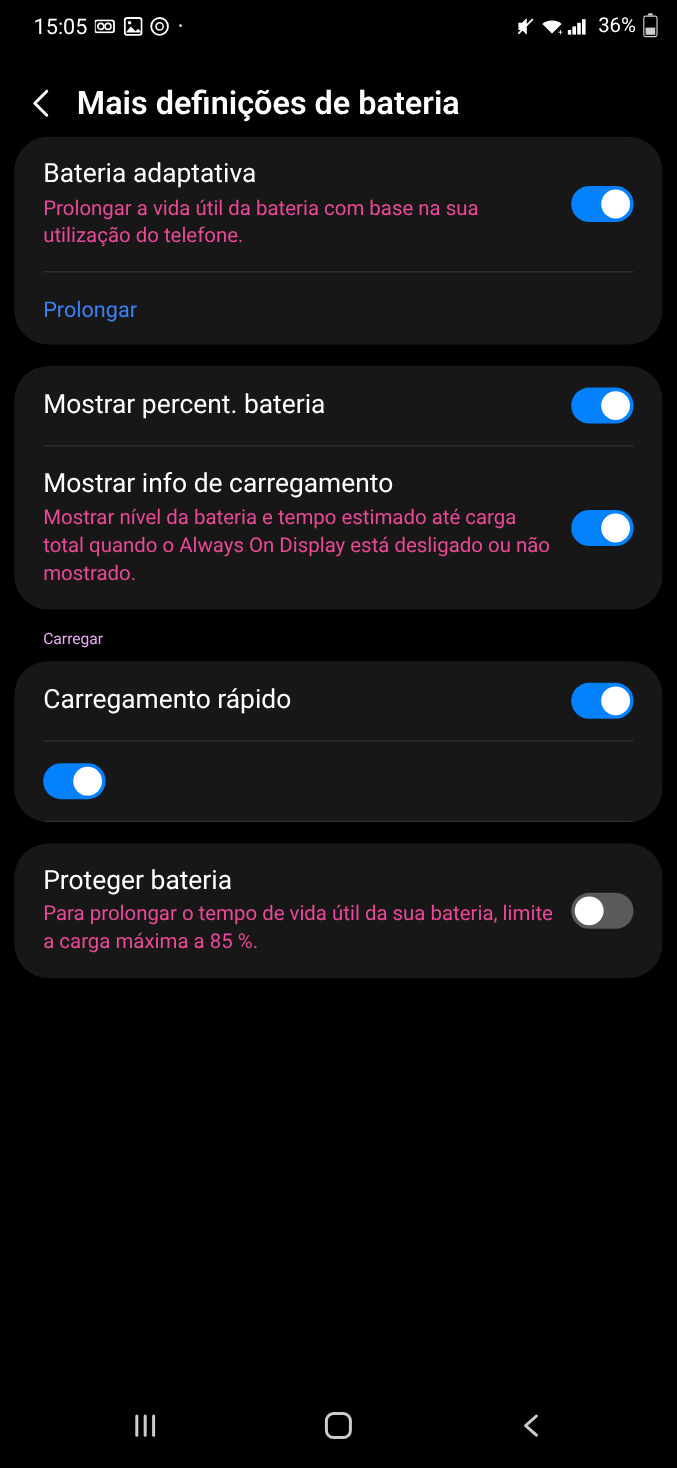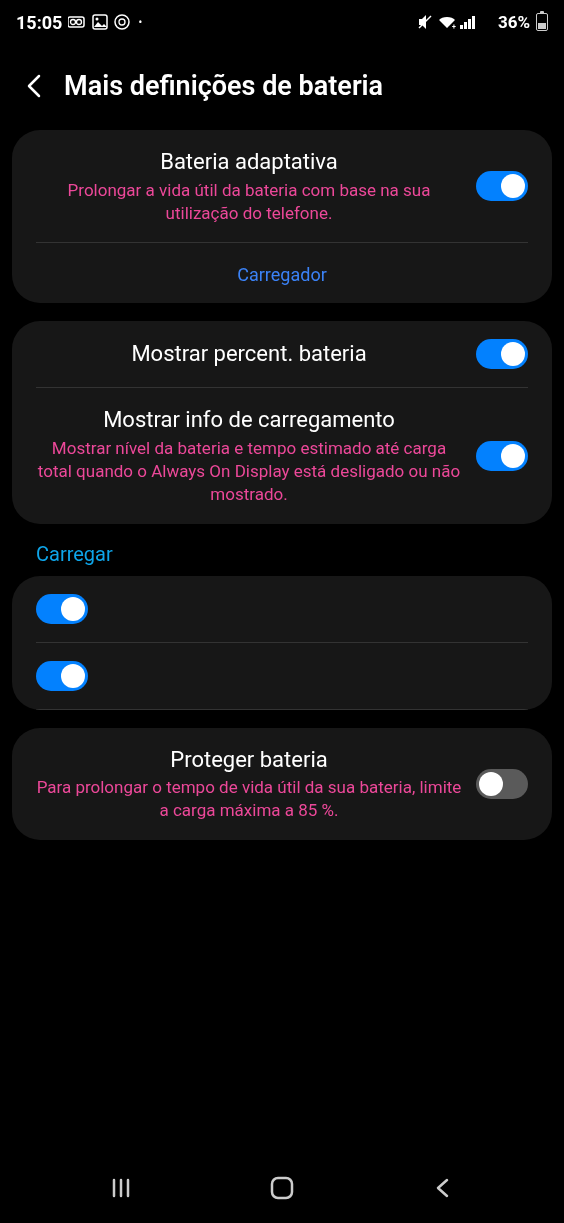--- a/index.html
+++ b/index.html
@@ -21,9 +21,9 @@
       display: flex;
       justify-content: space-between;
       align-items: center;
-      padding: 8px 16px 4px 16px;
+      padding: 8px 16px 4px 28px;
       font-size: 18px;
-      font-weight: 700;
+      font-weight: 400;
       height: 40px;
     }
     .status-left {

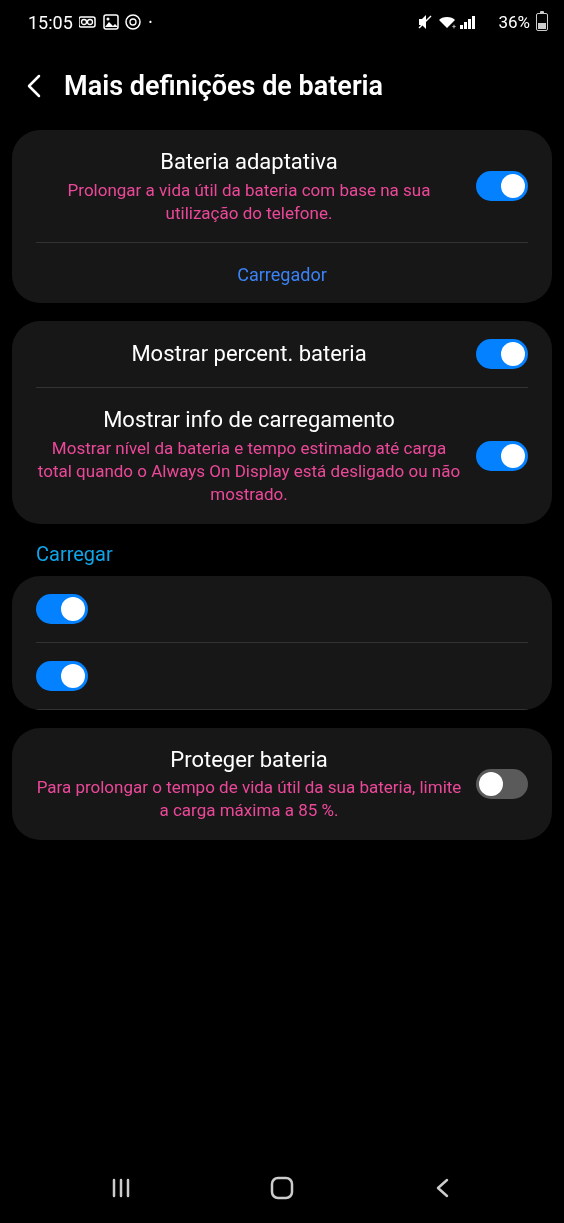--- a/index.html
+++ b/index.html
@@ -237,7 +237,7 @@
           <rect x="12" y="1" width="3" height="13" fill="#fff"></rect>
         </svg>
     </span>
-    <span style="font-size:17px;margin-left:17px">36%</span>
+    <span style="font-size:17px;margin-left:4px">36%</span>
     <div class="battery-icon">
         <div class="battery-fill"></div>
       </div>

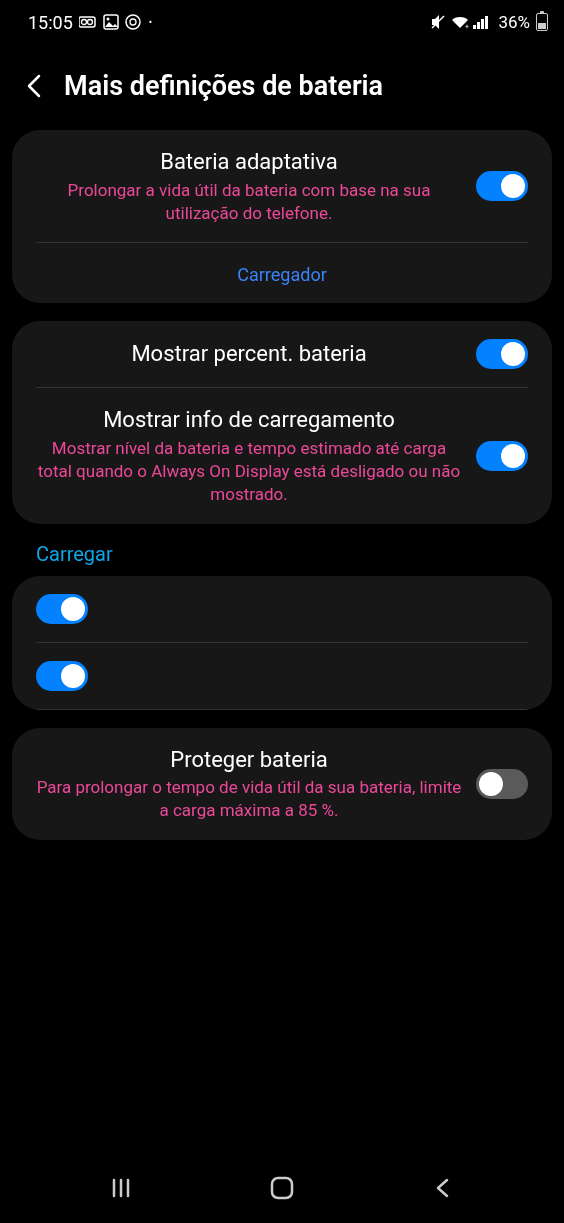--- a/index.html
+++ b/index.html
@@ -44,7 +44,7 @@
     .header {
       display: flex;
       align-items: center;
-      padding: 30px 20px 28px 20px;
+      padding: 30px 20px 12px 20px;
       gap: 16px;
     }
     .back-arrow {

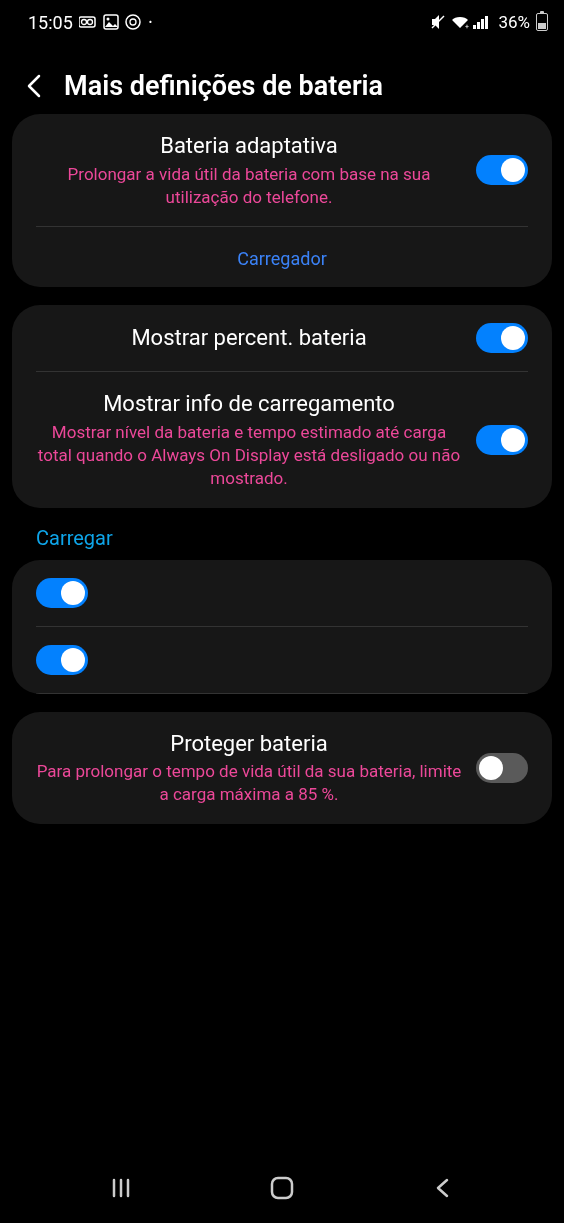--- a/index.html
+++ b/index.html
@@ -77,7 +77,6 @@
     }
     .row-text {
       flex: 1;
-      text-align: center;
     }
     .row-title {
       font-size: 22px;

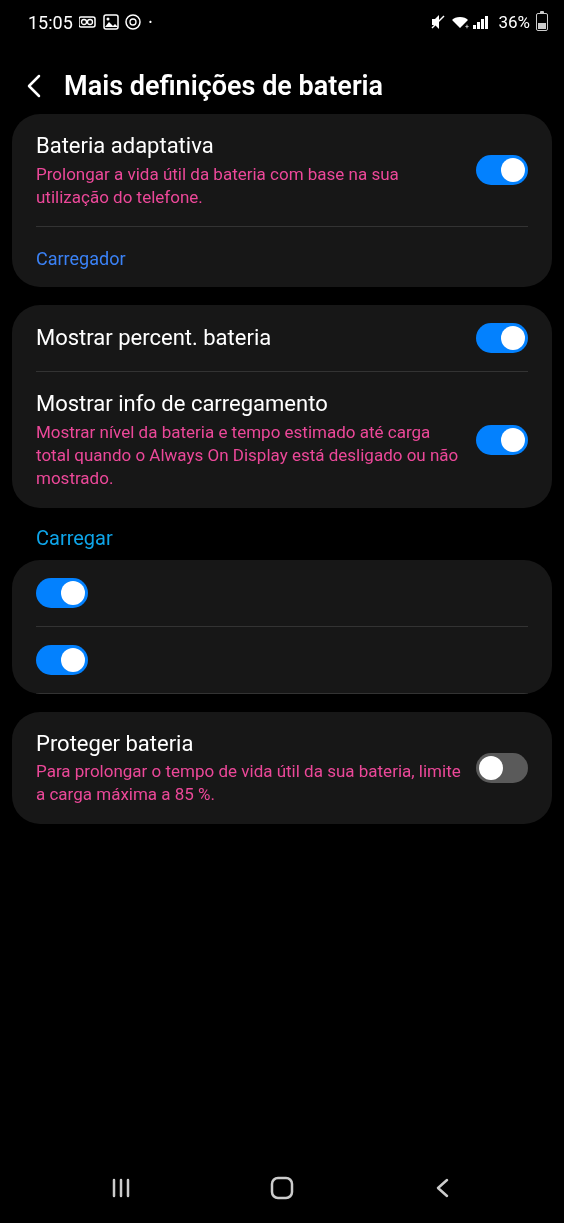--- a/index.html
+++ b/index.html
@@ -267,7 +267,7 @@
     <div class="divider"></div>
     <div class="row">
       <div class="row-text">
-        <div class="row-link">Carregador</div>
+        <div class="row-link">Prolongar</div>
       </div>
     </div>
   </div>

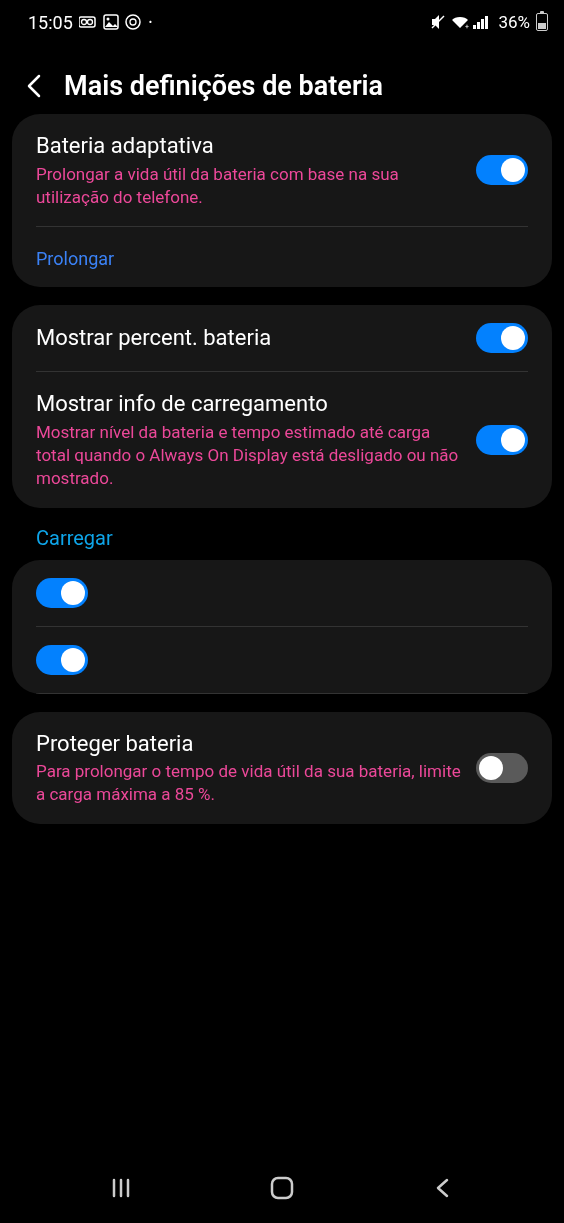--- a/index.html
+++ b/index.html
@@ -107,8 +107,8 @@
       margin-right: 12px;
     }
     .section-label {
-      font-size: 20px;
-      color: #0ea5e9;
+      font-size: 13px;
+      color: #f0abfc;
       padding: 0 24px 10px 24px;
     }
     .toggle {

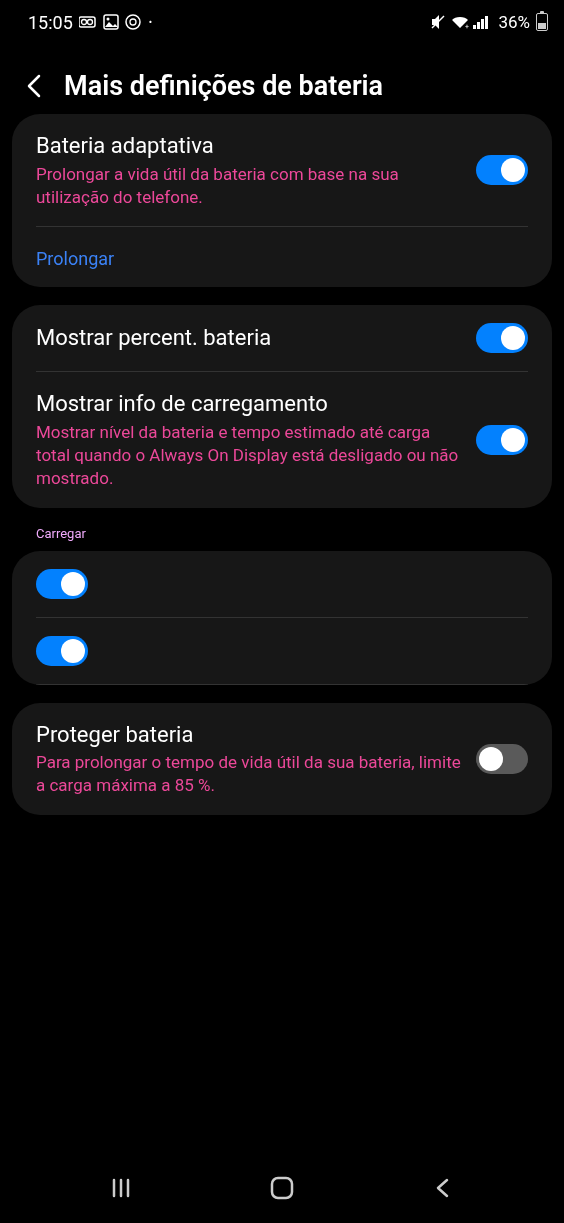--- a/index.html
+++ b/index.html
@@ -296,6 +296,9 @@
   <div class="section-label">Carregar</div>
   <div class="card">
     <div class="row">
+      <div class="row-text">
+        <div class="row-title">Carregamento rápido</div>
+      </div>
       <div class="toggle on">
           <div class="toggle-knob"></div>
         </div>

